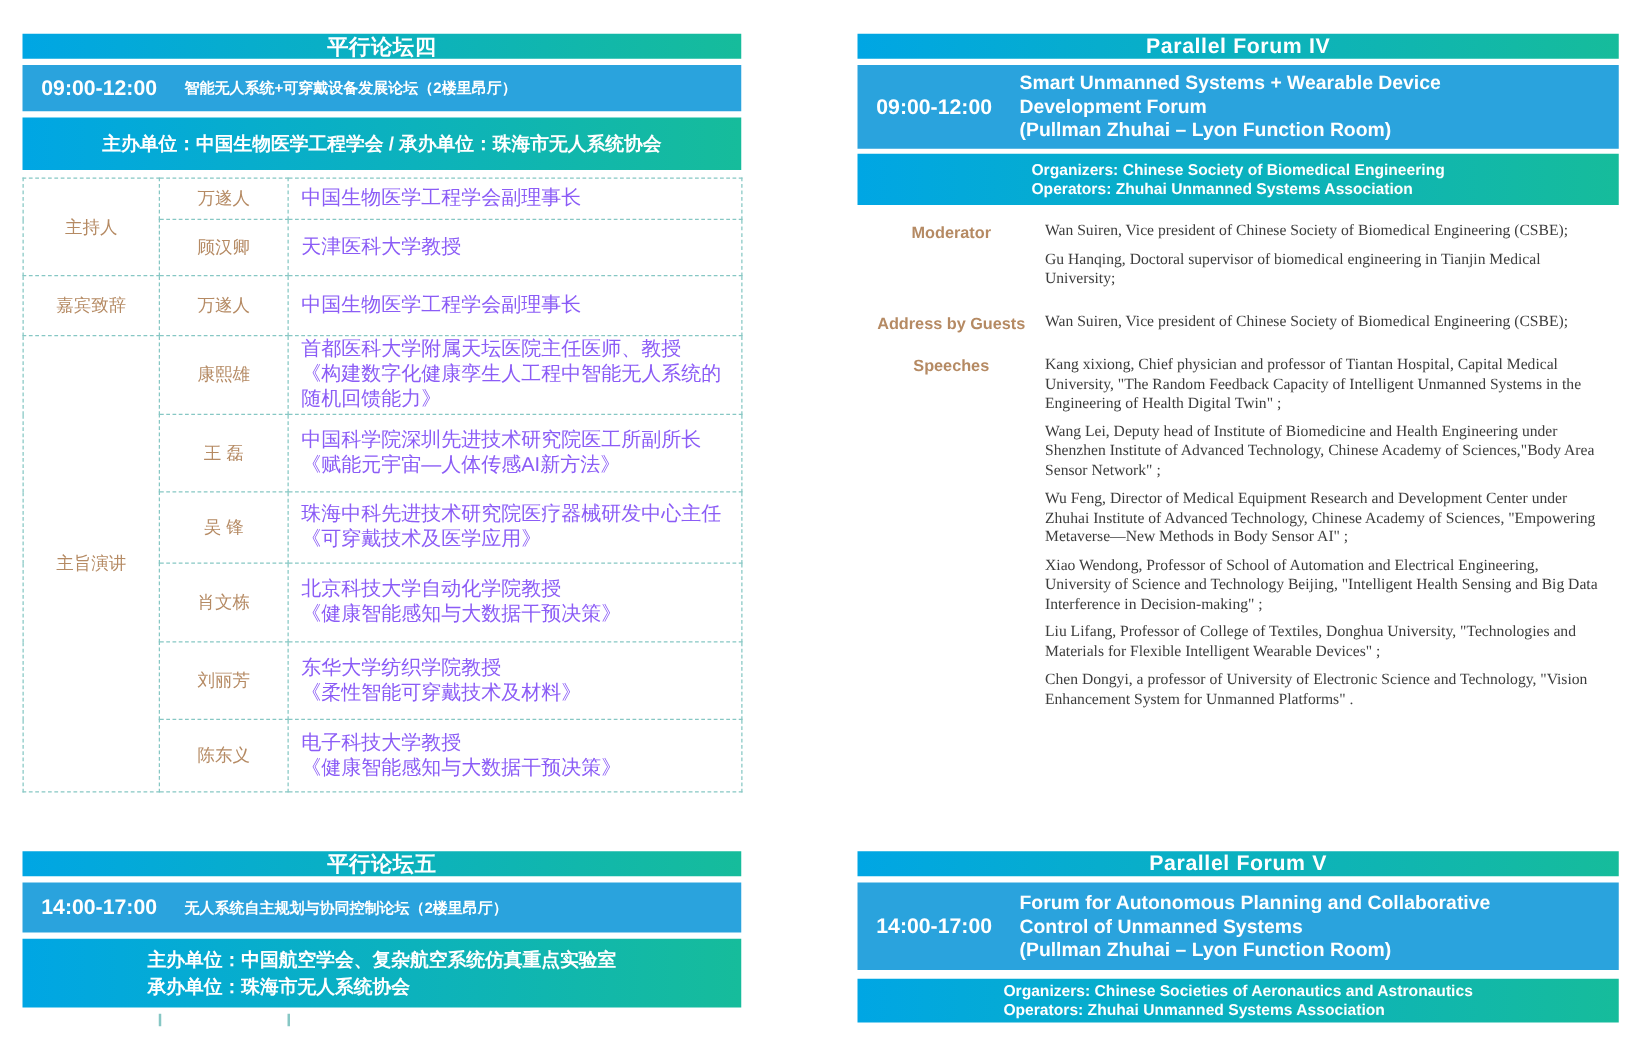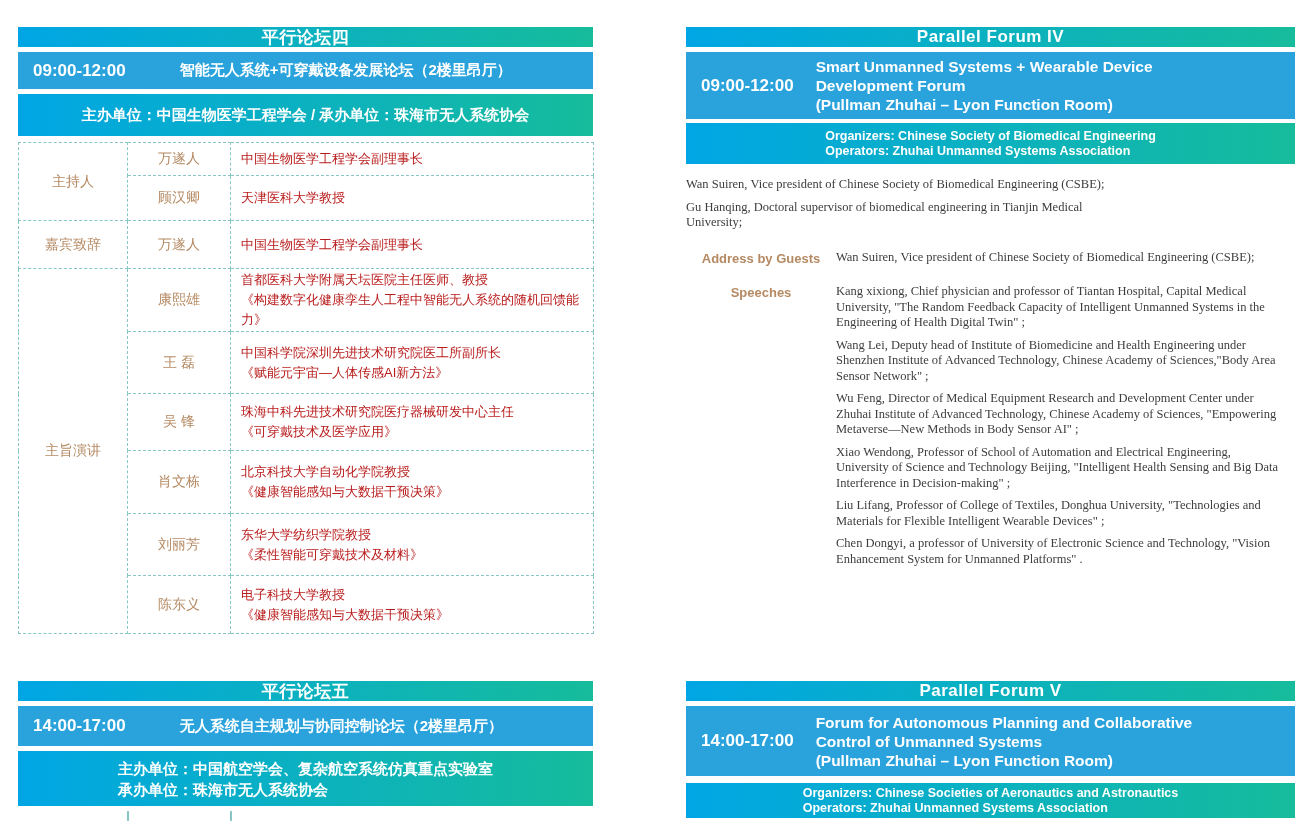--- a/index.html
+++ b/index.html
@@ -21,7 +21,7 @@
 
   
   .l-time{height:37px;font-size:17px;}
-  .l-time .sess{margin-left:54px;font-size:15px;}
+  .l-time .sess{margin-left:22px;font-size:12px;}
   .l-org{height:42px;font-size:15px;}
   .l-org2{height:55px;font-size:15px;line-height:21px;white-space:pre-line;}
 

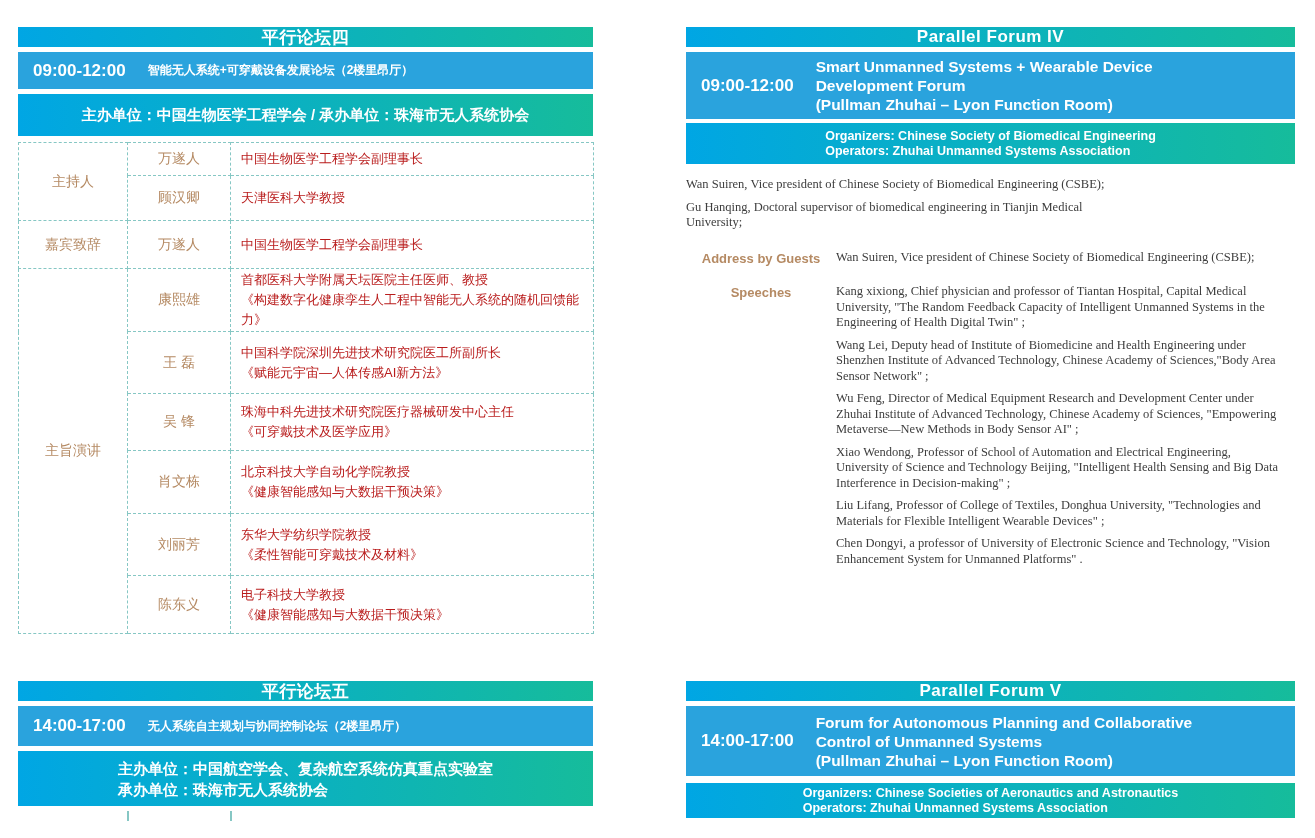--- a/index.html
+++ b/index.html
@@ -29,7 +29,7 @@
   table.agenda td{border:1px dashed #86C7C4;vertical-align:middle;box-sizing:border-box;}
   td.role{width:109px;text-align:center;color:#B58A63;font-size:14px;}
   td.name{width:103px;text-align:center;color:#B58A63;font-size:14px;}
-  td.desc{width:363px;color:#b91c1c;font-size:13px;padding-left:10px;line-height:20px;}
+  td.desc{width:363px;color:#8b5cf6;font-size:16px;padding-left:10px;line-height:20px;}
   .desc div{line-height:20px;}
 
   .f5{position:absolute;top:654px;left:0;width:100%;}

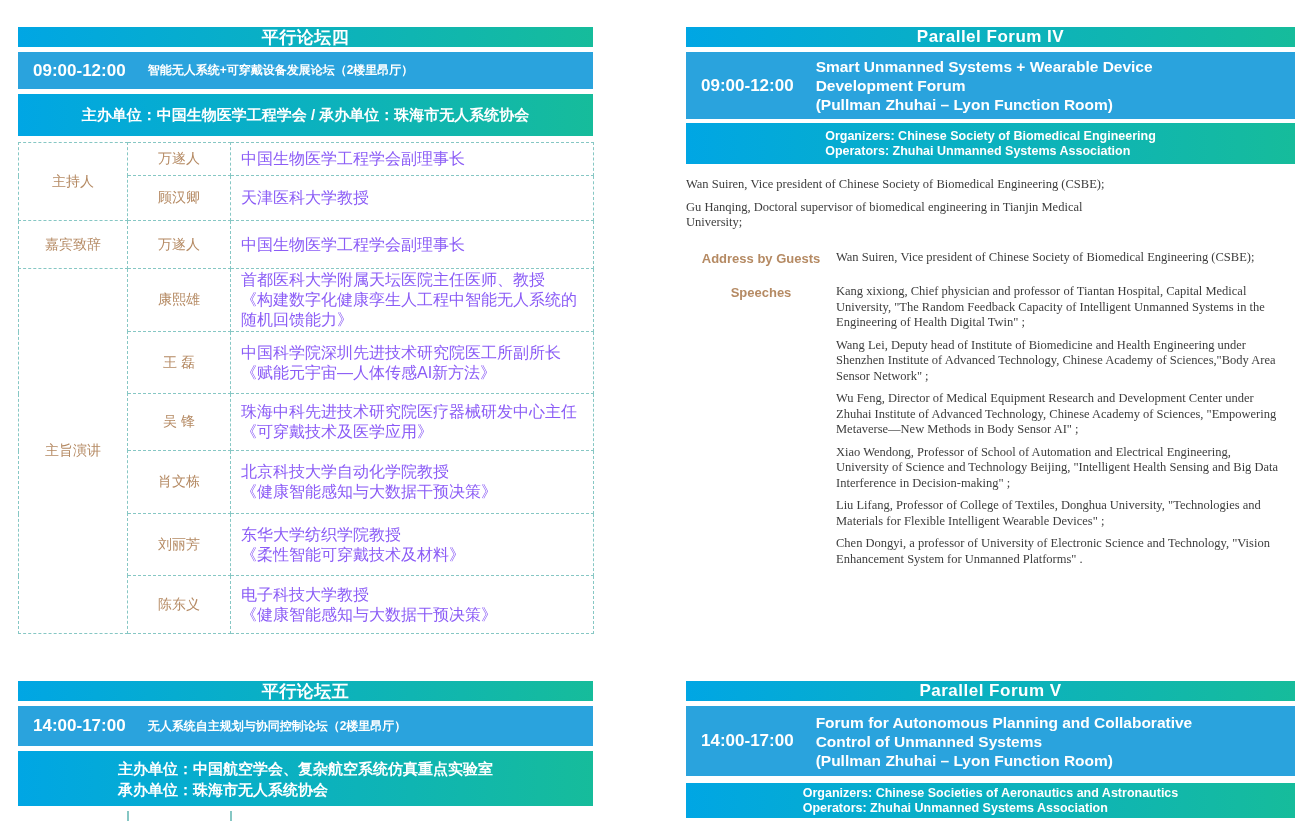--- a/index.html
+++ b/index.html
@@ -174,6 +174,7 @@
 
   <div class="rbody">
     <div class="brow">
+      <div class="blabel">Moderator</div>
       <div class="bcontent">
         <p>Wan Suiren, Vice president of Chinese Society of Biomedical Engineering (CSBE);</p>
         <p>Gu Hanqing, Doctoral supervisor of biomedical engineering in Tianjin Medical University;</p>

